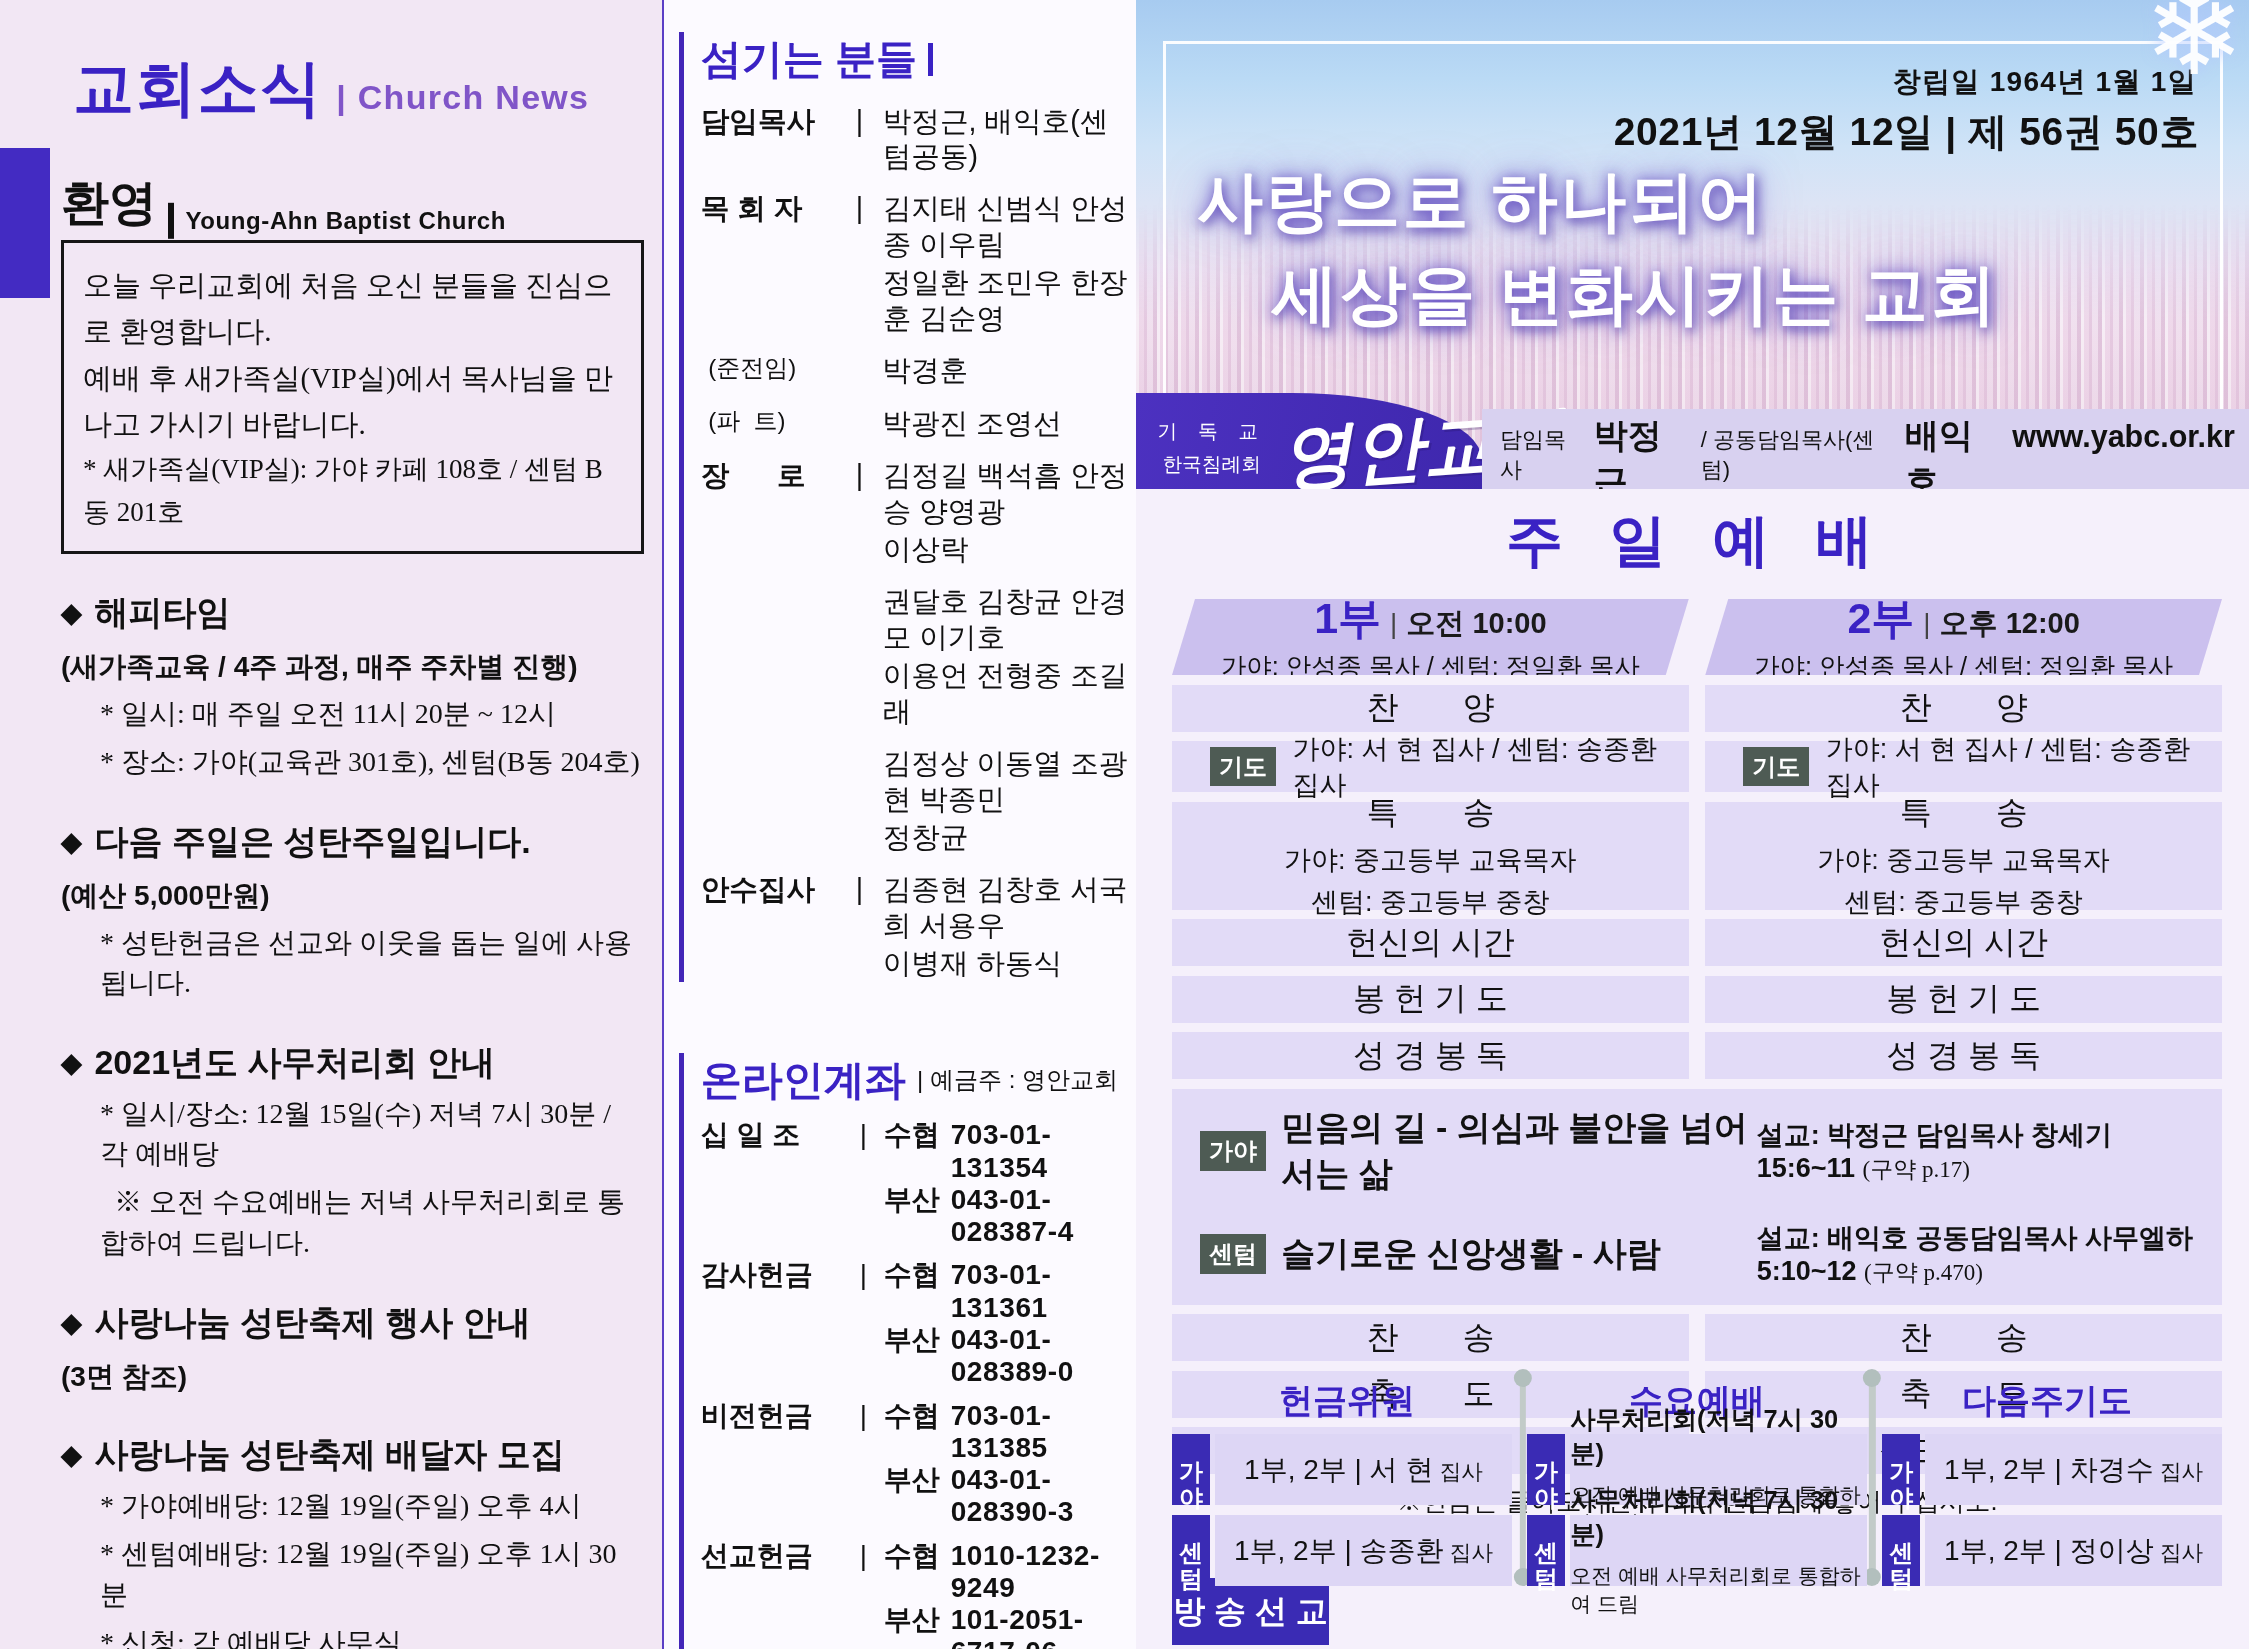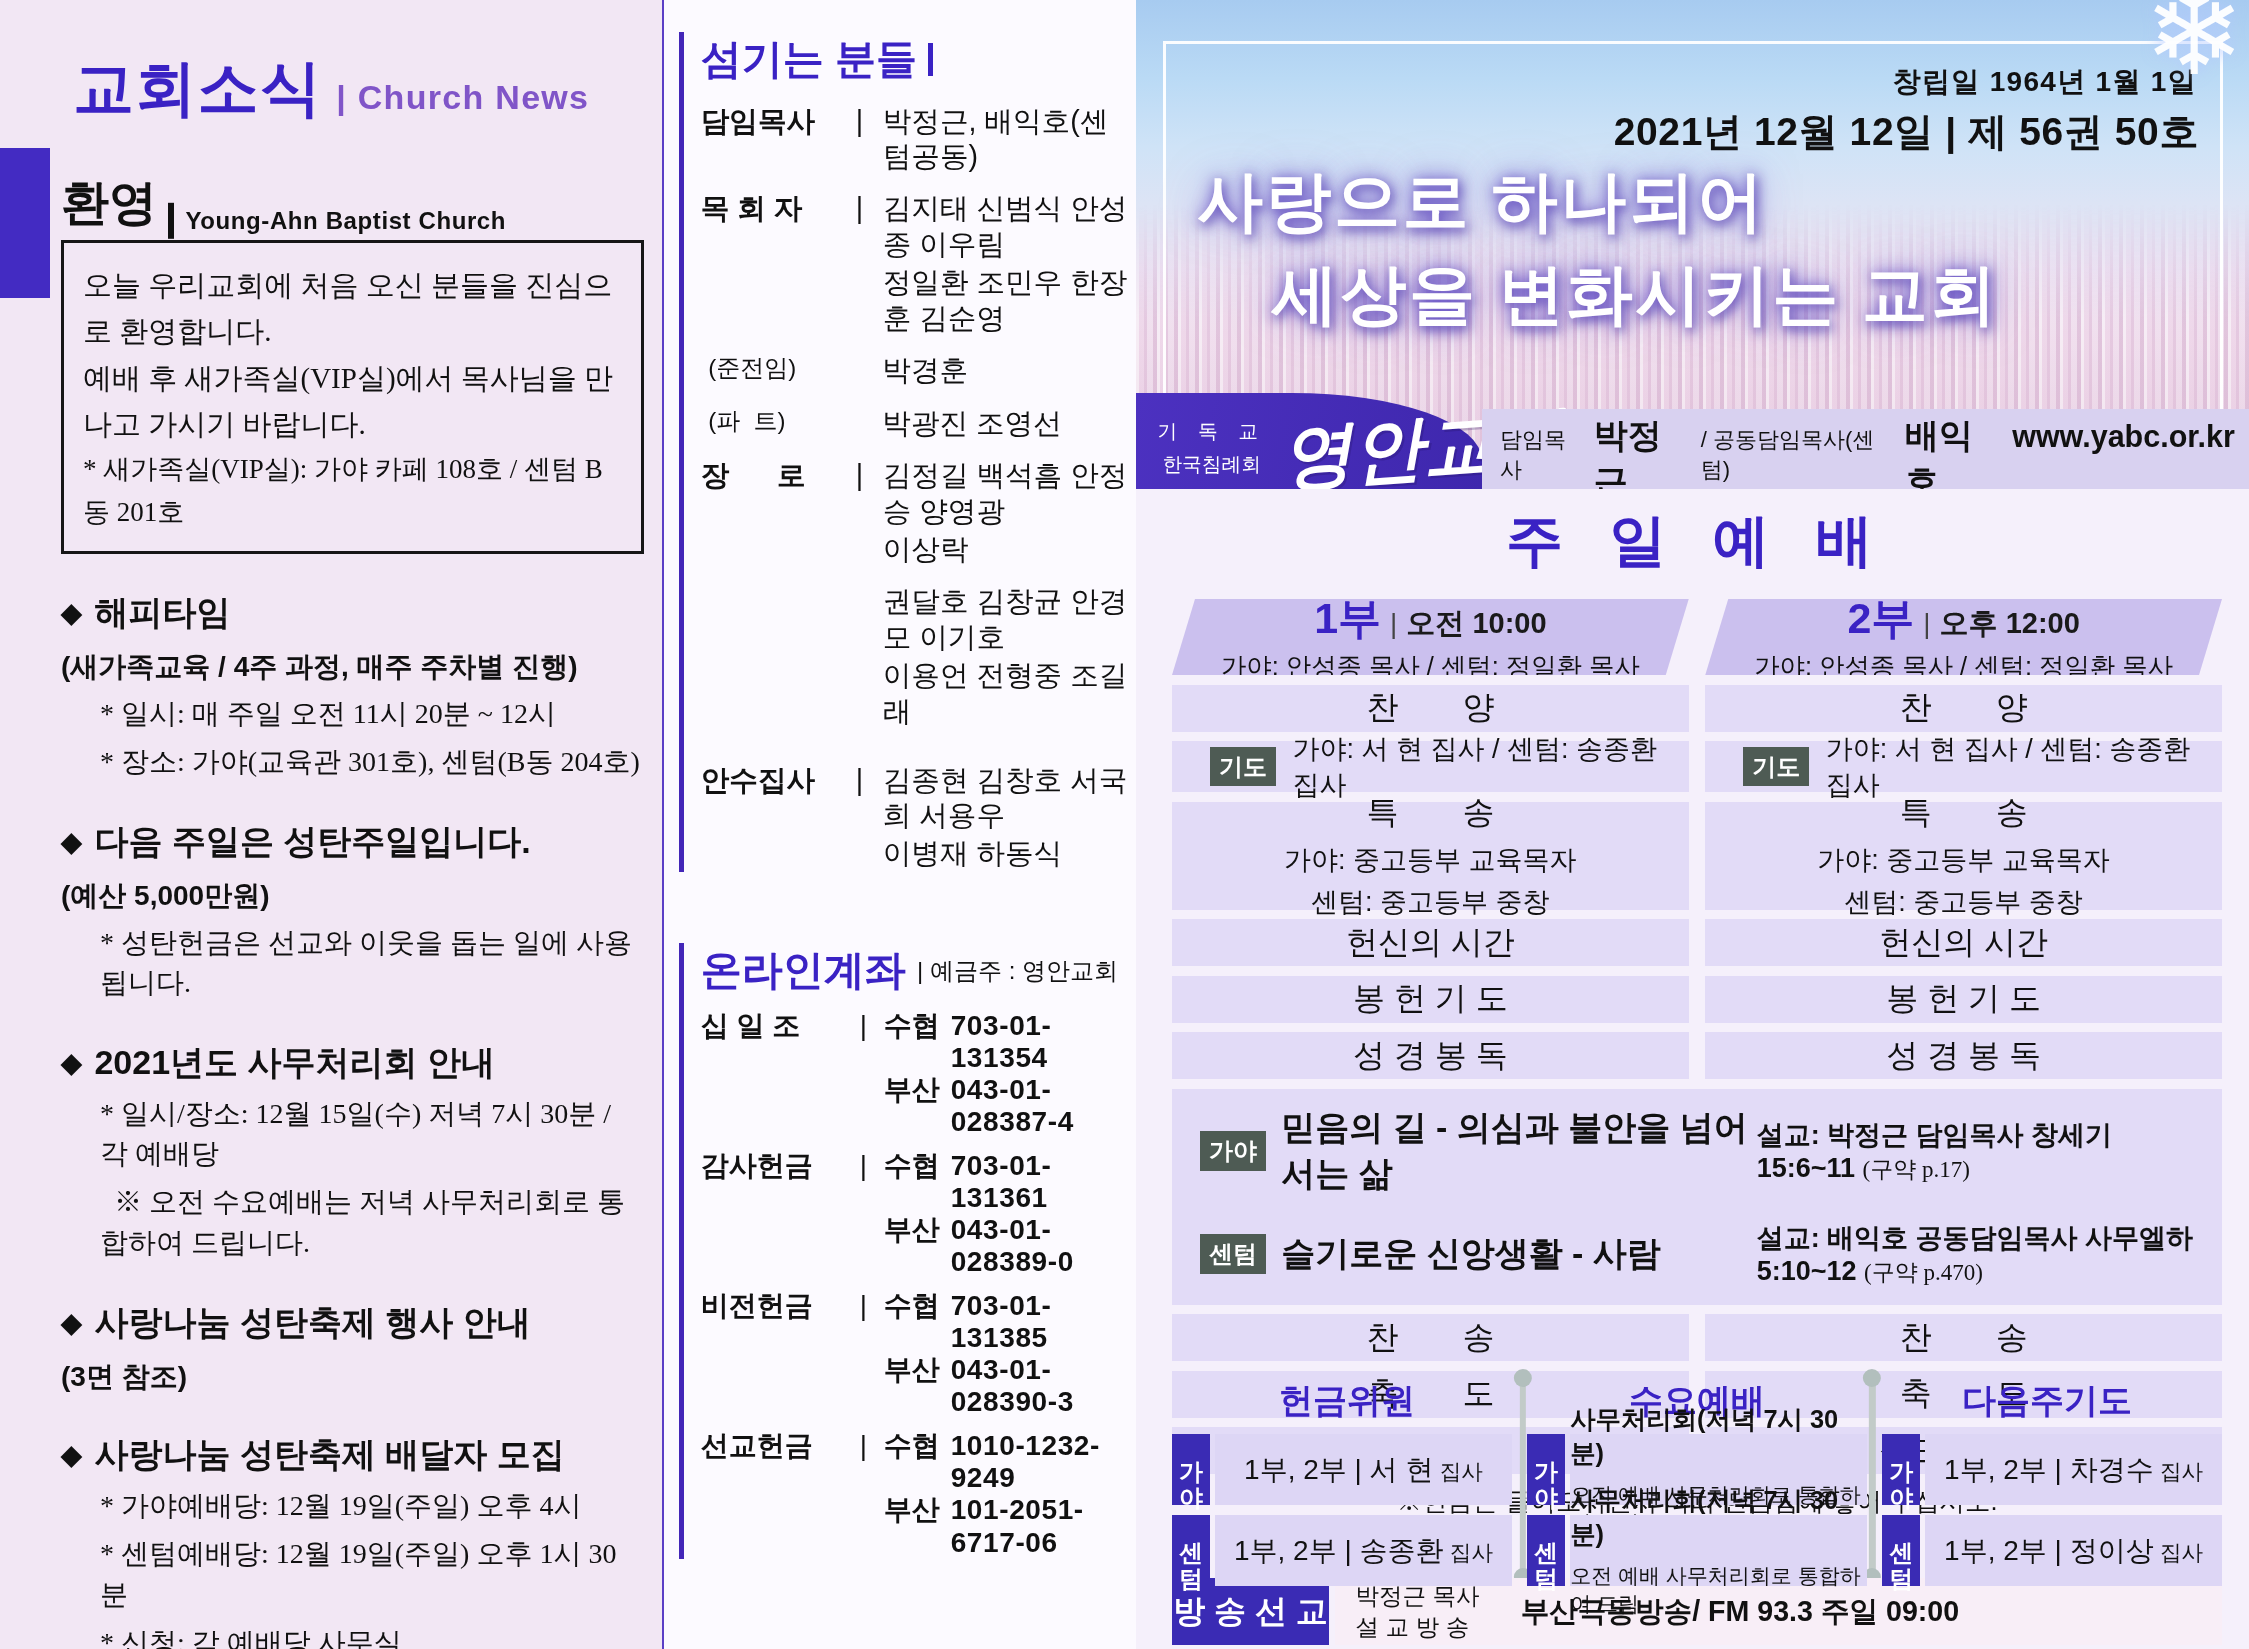--- a/index.html
+++ b/index.html
@@ -268,6 +268,10 @@
       <div class="srow">
         <span class="slabel"></span>
         <span class="ssep"></span>
+        <span class="snames">
+            <div>김정상 이동열 조광현 박종민</div>
+            <div>정창균</div>
+          </span>
       </div>
       <div class="srow">
         <span class="slabel">안수집사</span>

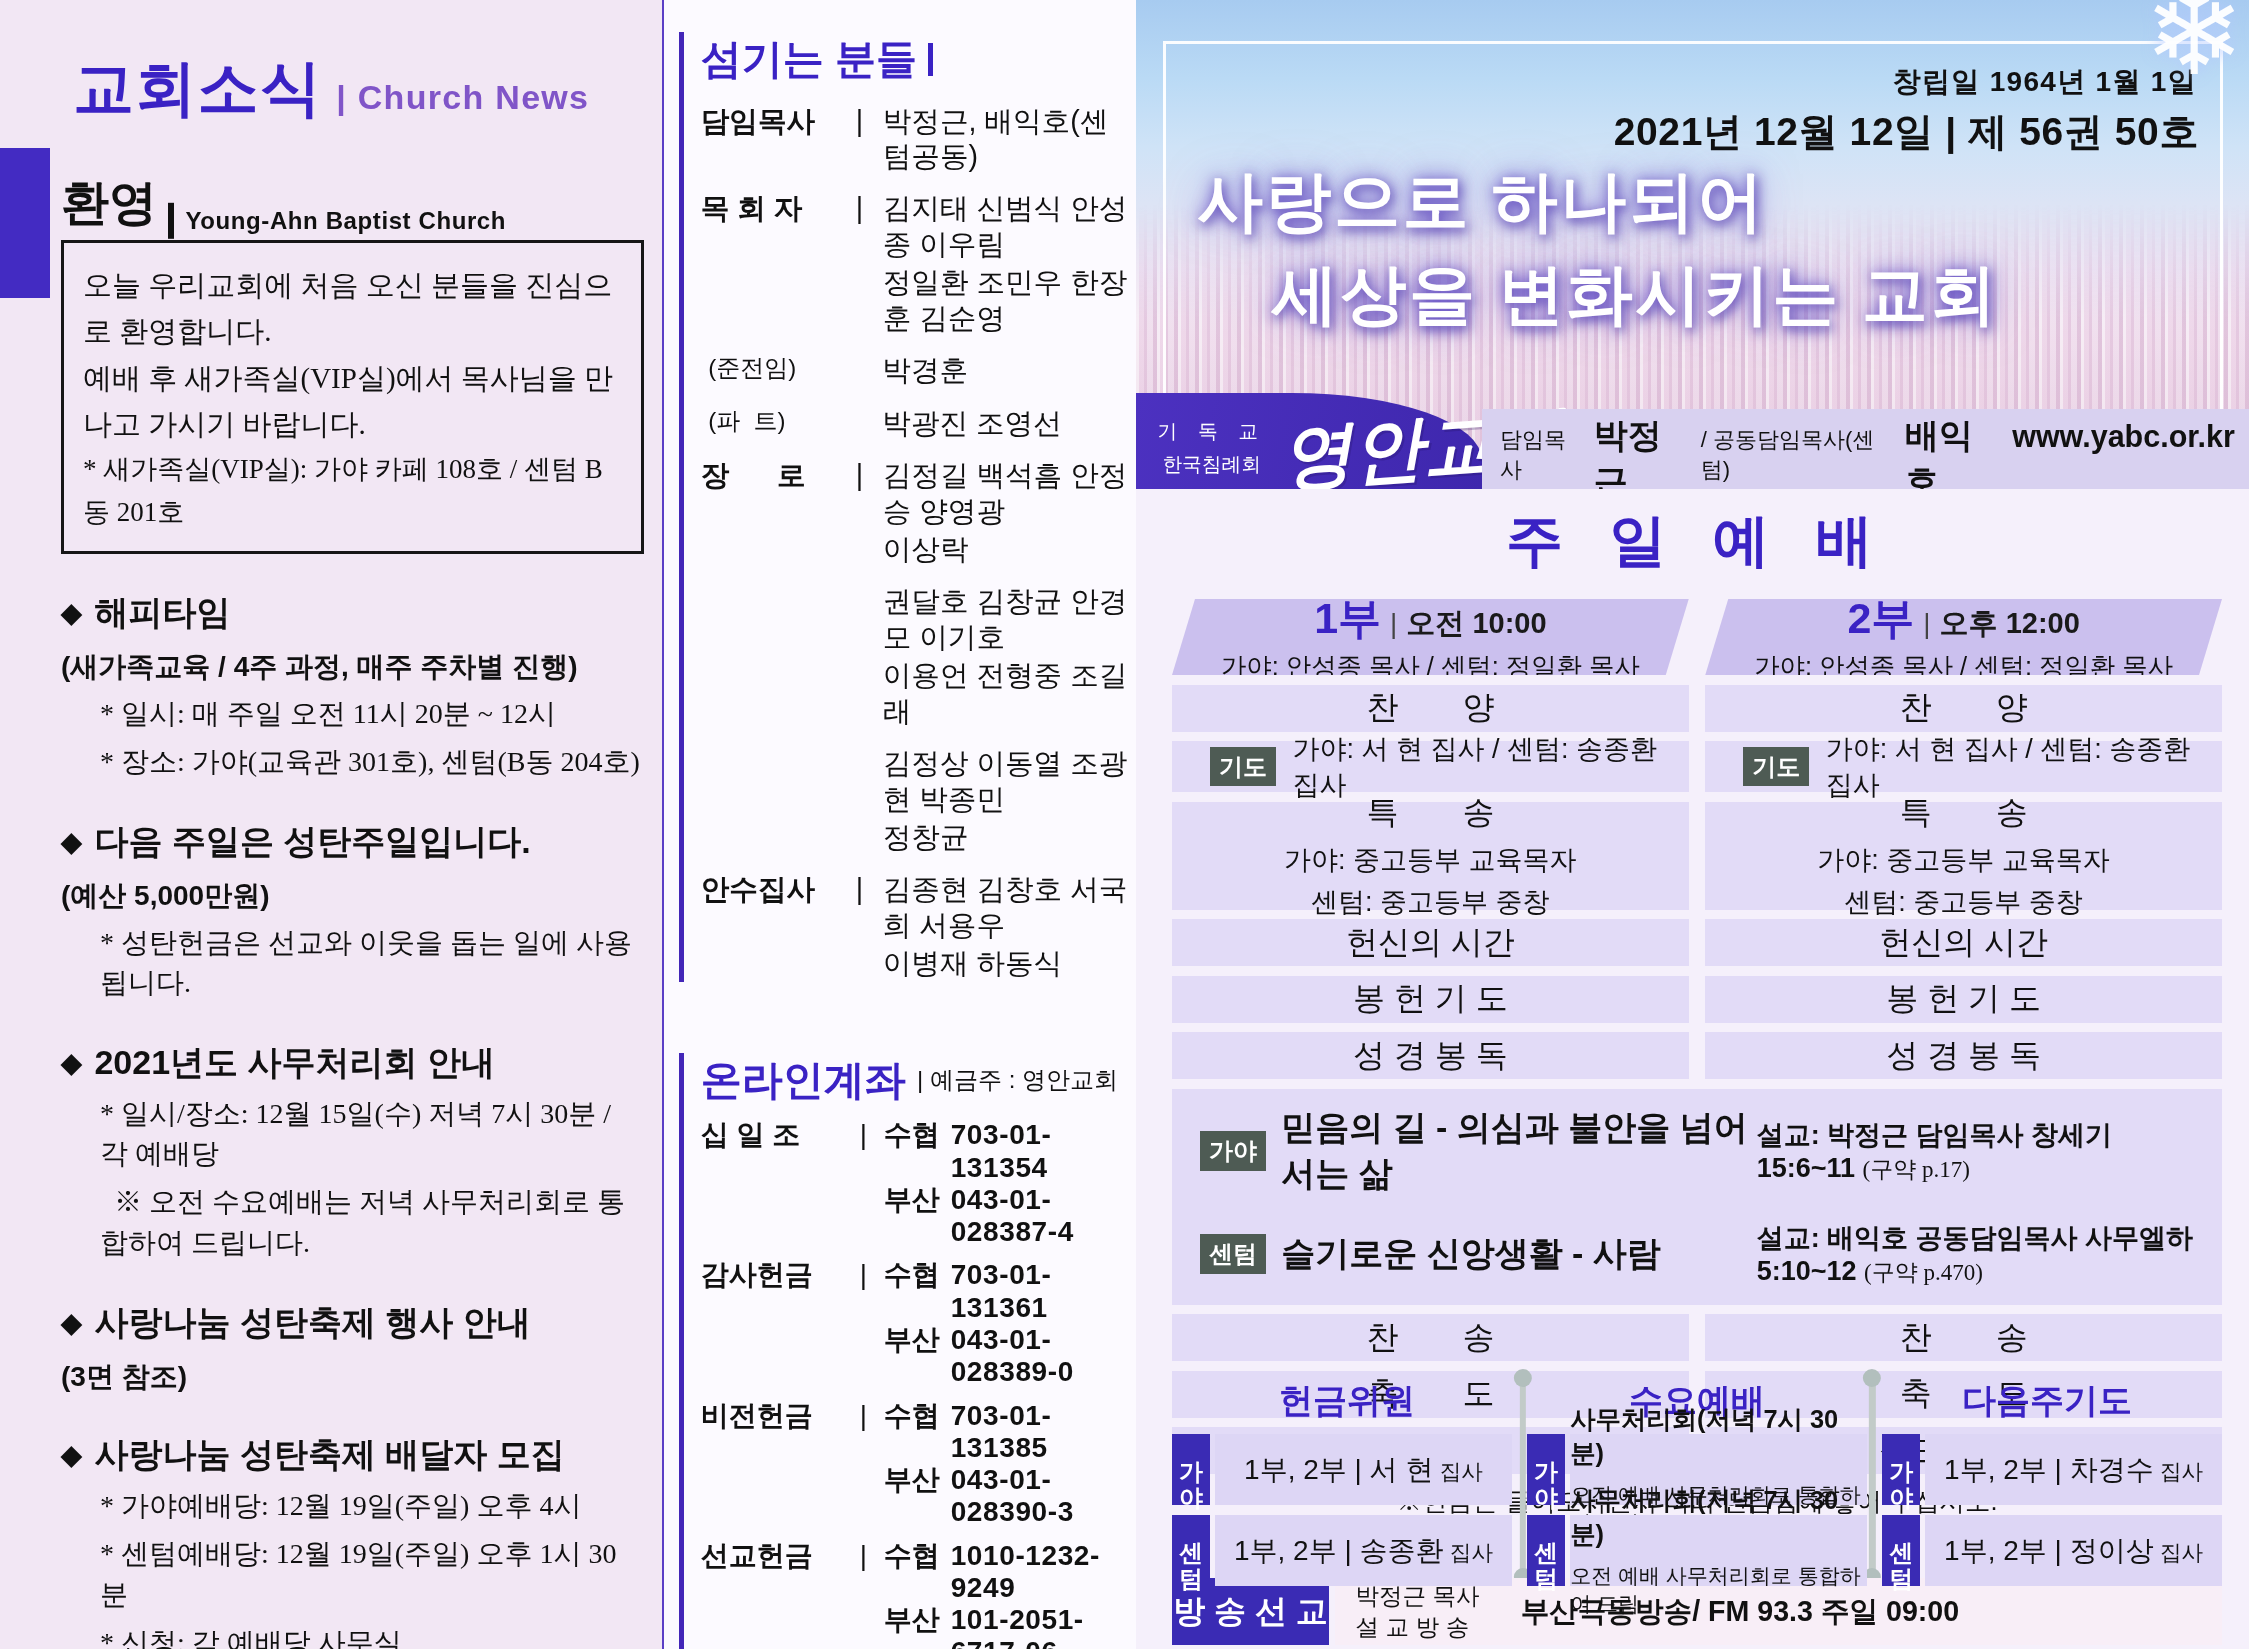--- a/index.html
+++ b/index.html
@@ -510,13 +510,6 @@
 
     <div class="broadcast">
       <div class="btag">방 송 선 교</div>
-      <div class="bbody">
-        <div class="bwho">
-          <div>박정근 목사</div>
-          <div>설 교 방 송</div>
-        </div>
-        <div class="binfo">부산극동방송/ FM 93.3 주일 09:00</div>
-      </div>
     </div>
   </section>
 

